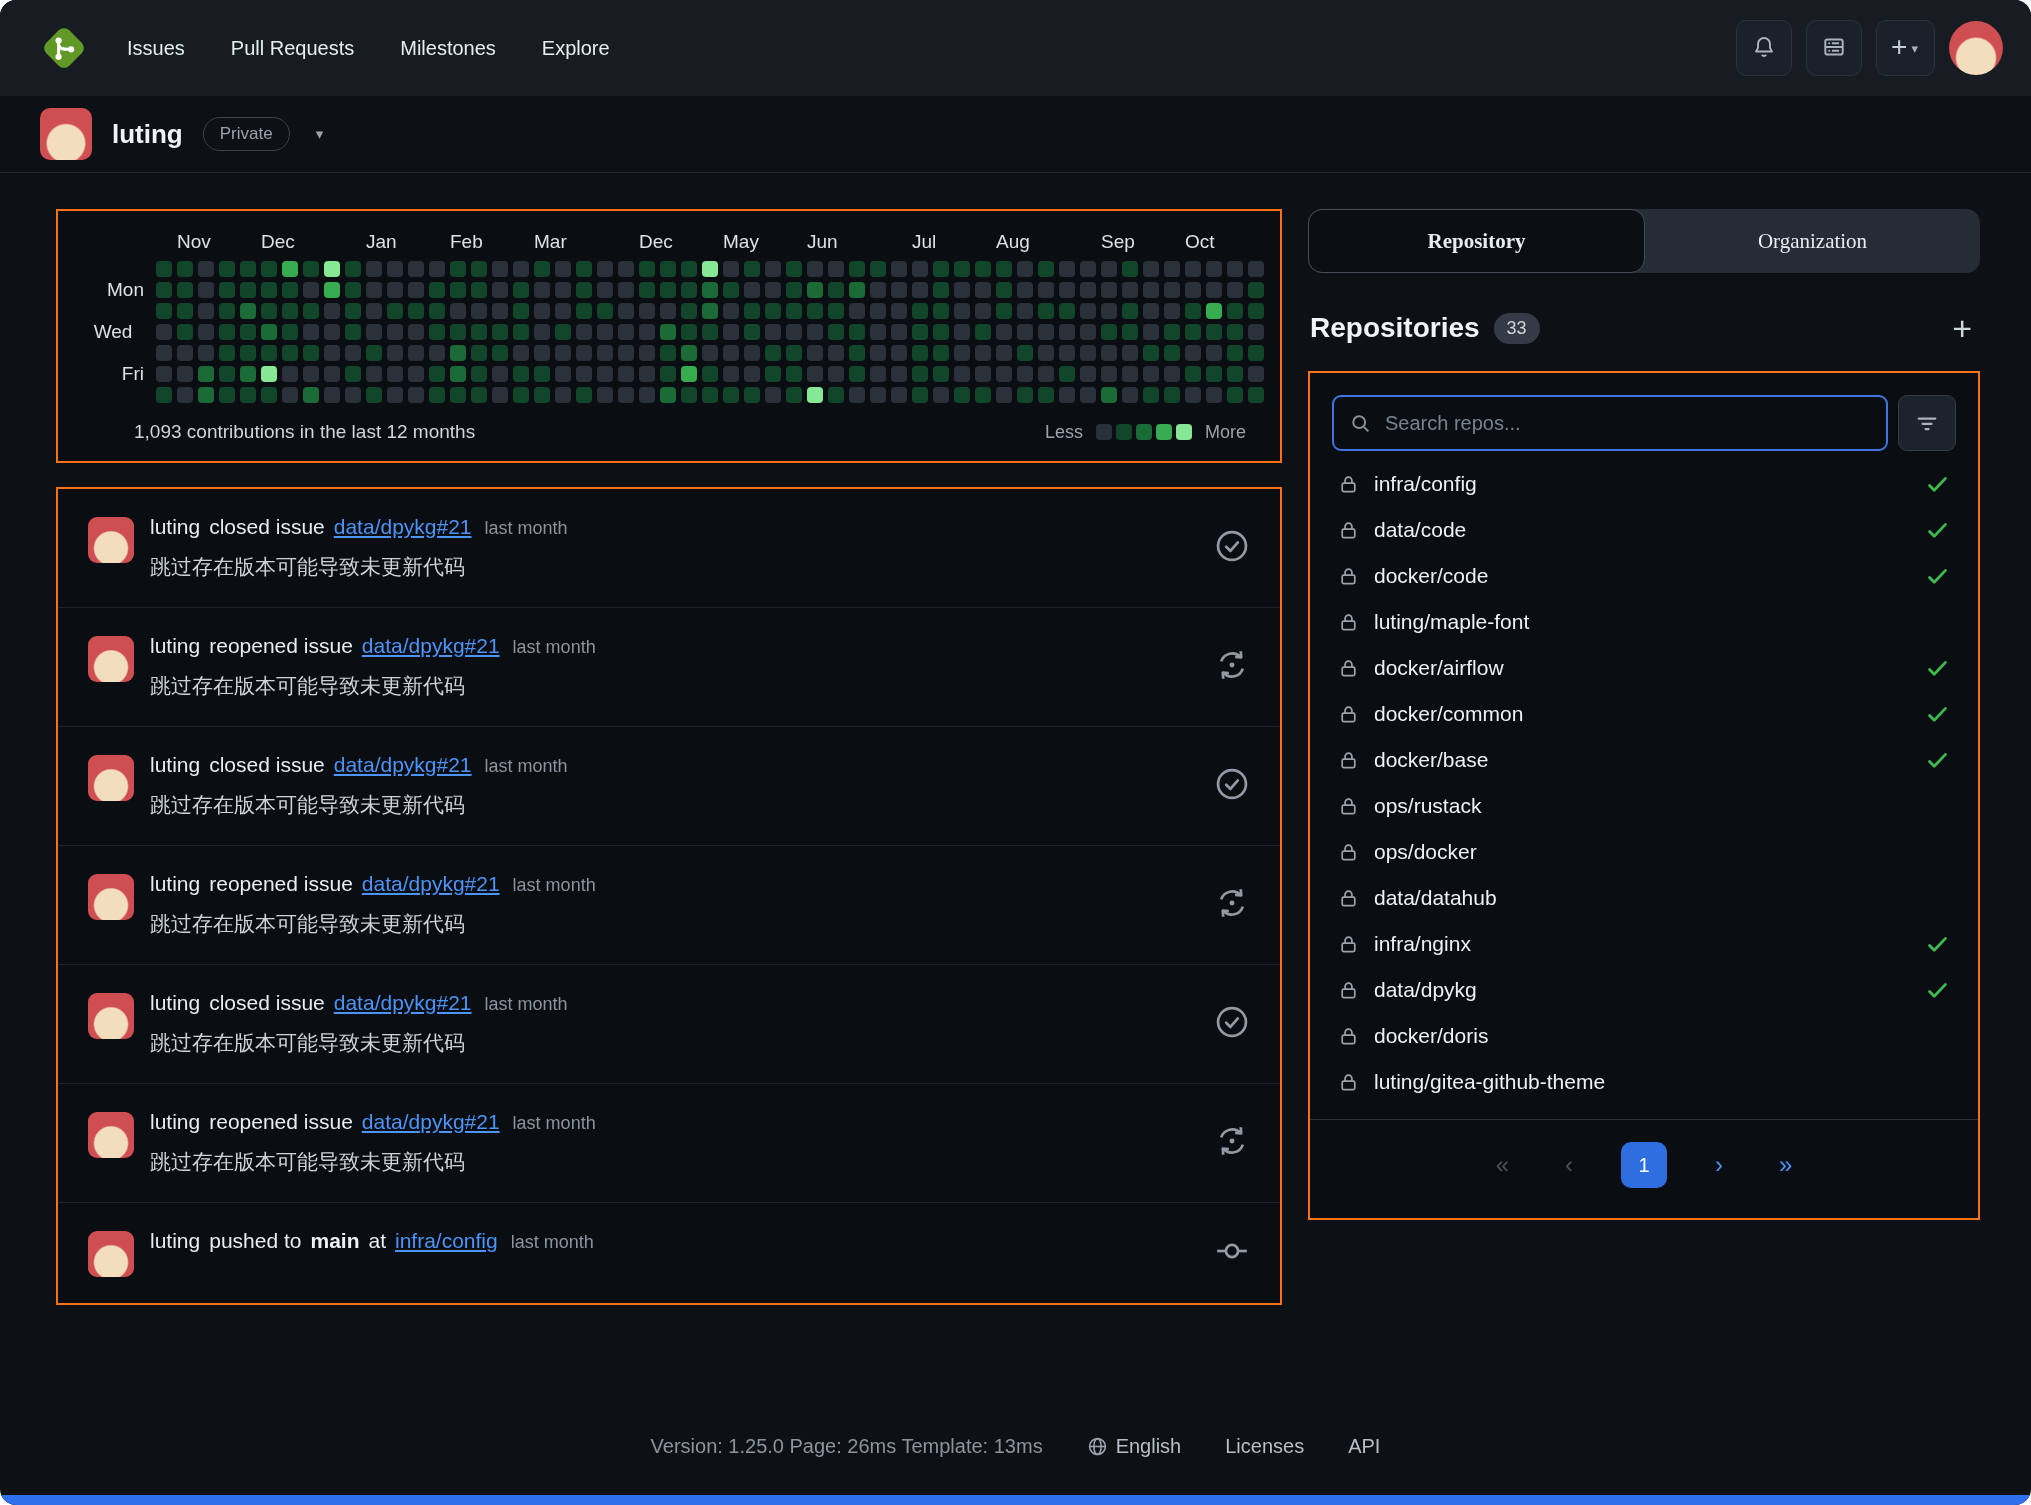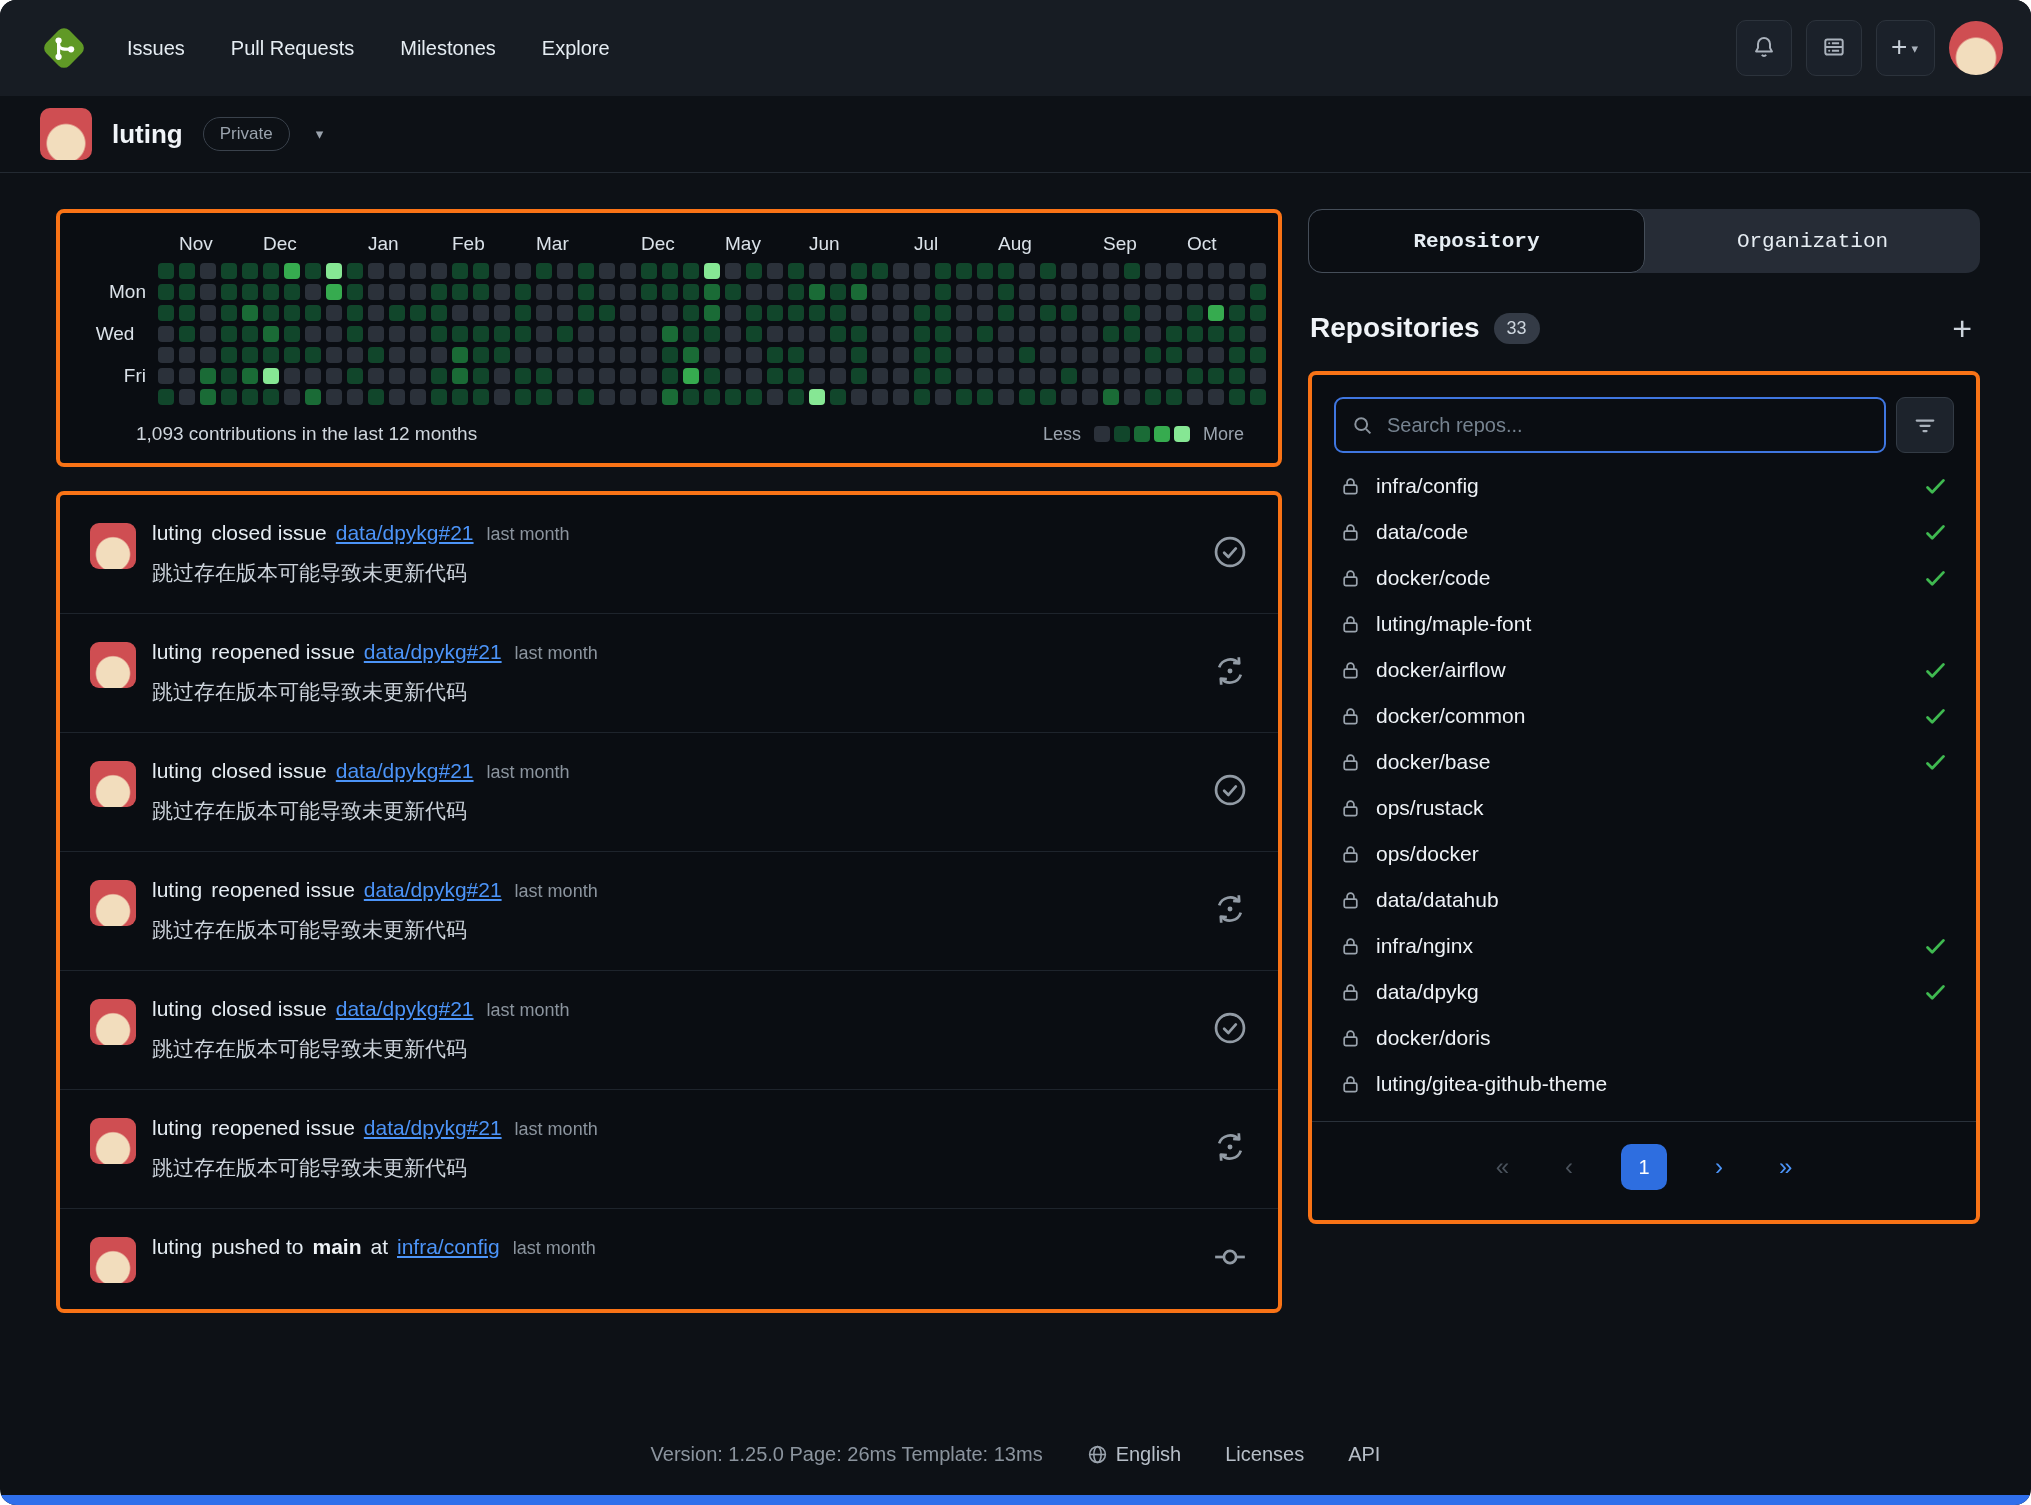--- a/index.html
+++ b/index.html
@@ -28,7 +28,7 @@
   .content{display:flex;gap:26px;padding:36px 51px 0 56px;align-items:flex-start;}
   .col-left{width:1226px;flex:none;}
   .col-right{flex:1;min-width:0;}
-  .card{background:#0a0d12;border:4px solid #f97316;border-radius:8px;}
+  .card{background:#0a0d12;border:2px solid #f97316;border-radius:0;}
 
   
   .hm-card{padding:20px 24px 18px 24px;}

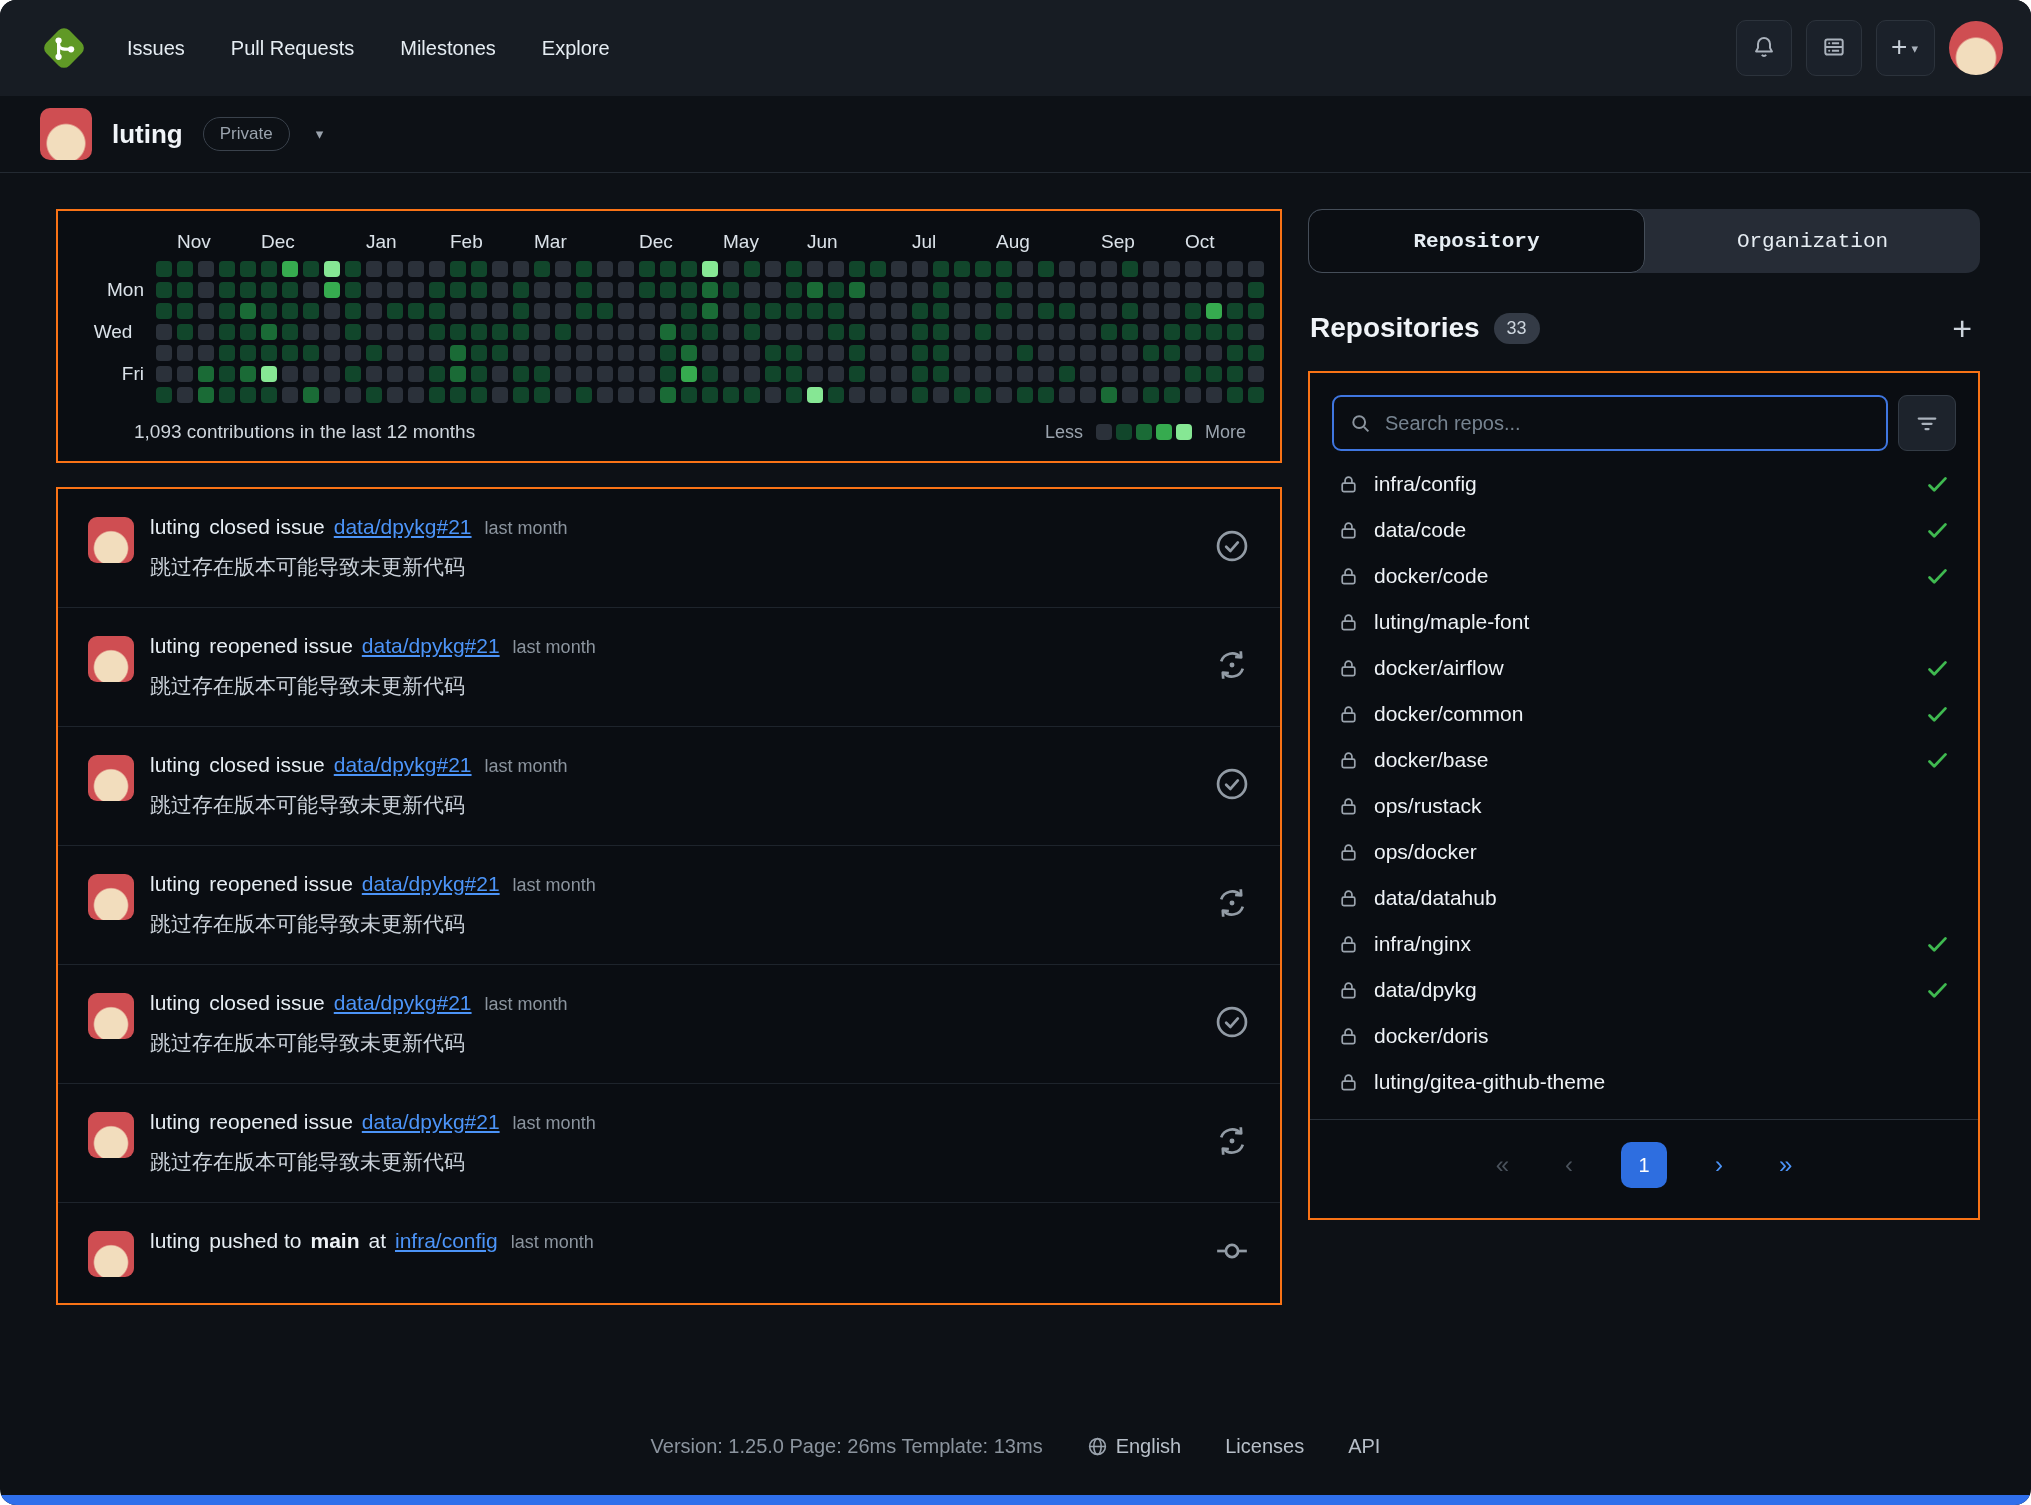--- a/index.html
+++ b/index.html
@@ -62,7 +62,7 @@
 
   
   .seg{display:flex;background:#262c36;border-radius:14px;}
-  .seg-btn{flex:1;height:64px;font-size:21px;color:#e6edf3;background:transparent;border:none;border-radius:14px;cursor:pointer;font-family:Liberation Mono, monospace;}
+  .seg-btn{flex:1;height:64px;font-size:21px;color:#e6edf3;background:transparent;border:none;border-radius:14px;cursor:pointer;font-family:Liberation Serif, serif;}
   .seg-btn.active{background:#0b0e13;border:1px solid #454e59;font-weight:bold;}
   .repos-head{display:flex;align-items:center;margin:38px 2px 0 2px;}
   .repos-head h2{font-size:28px;font-weight:bold;margin:0;color:#f0f4f8;}

